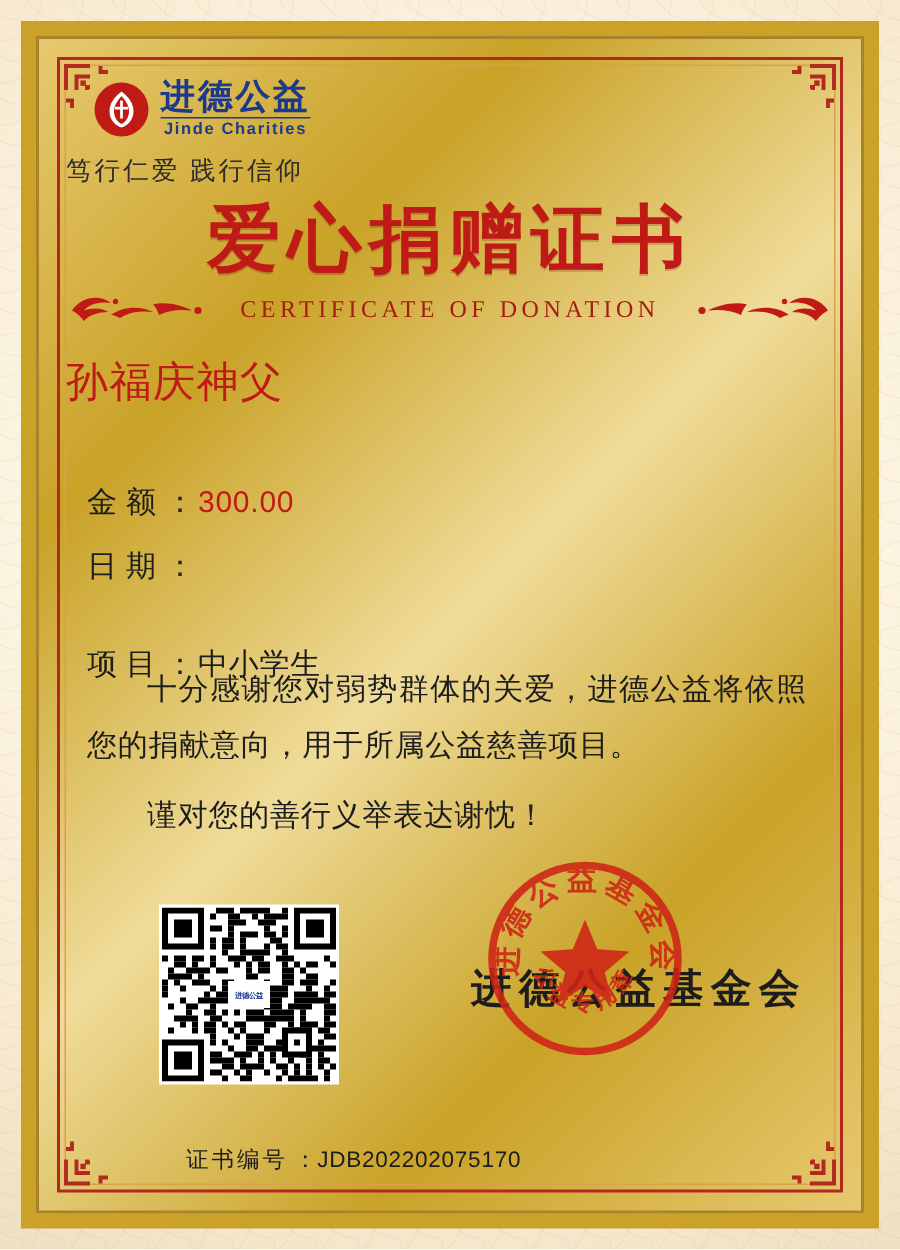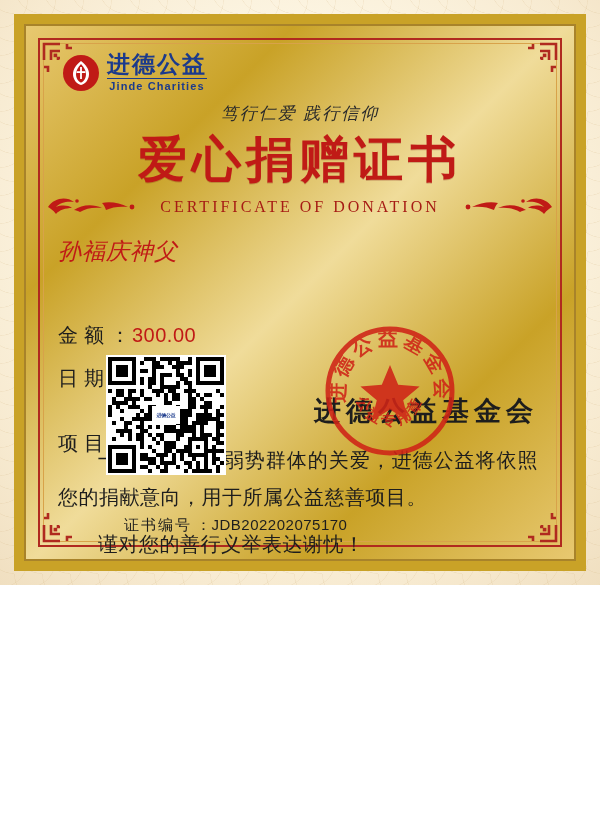--- a/index.html
+++ b/index.html
@@ -17,7 +17,7 @@
   .certificate {
     position: relative;
     width: 600px;
-    height: 585px;
+    height: 833px;
     box-sizing: border-box;
     background:
       radial-gradient(circle at 50% 42%, #fffdf6 0%, #fdf6e4 45%, #f7ead0 78%, #f0dfc0 100%);

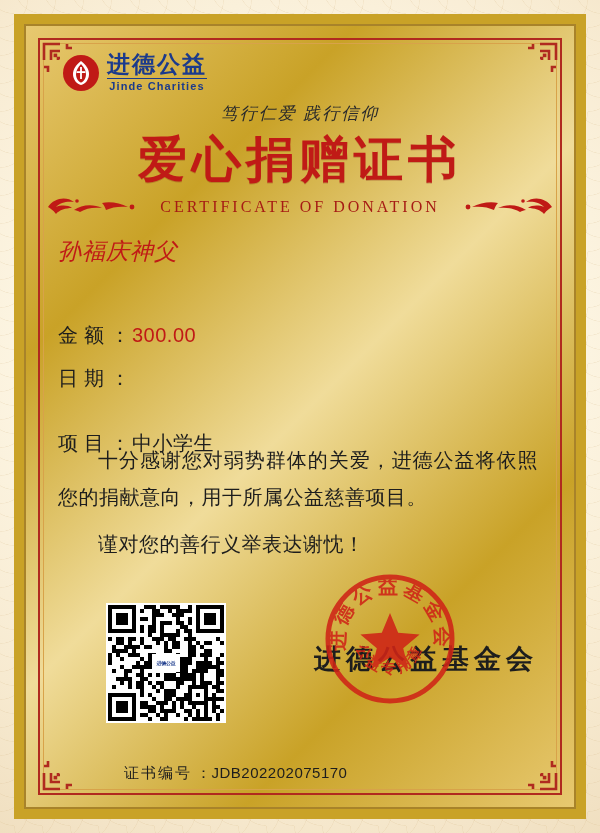--- a/index.html
+++ b/index.html
@@ -140,12 +140,10 @@
     top: 58px;
     left: 0;
     right: 0;
-    text-align: center;
     font-size: 17px;
     color: #2b2b2b;
     letter-spacing: 2px;
     font-family: "Liberation Sans", sans-serif;
-    font-style: italic;
   }
   .main-title {
     position: absolute;

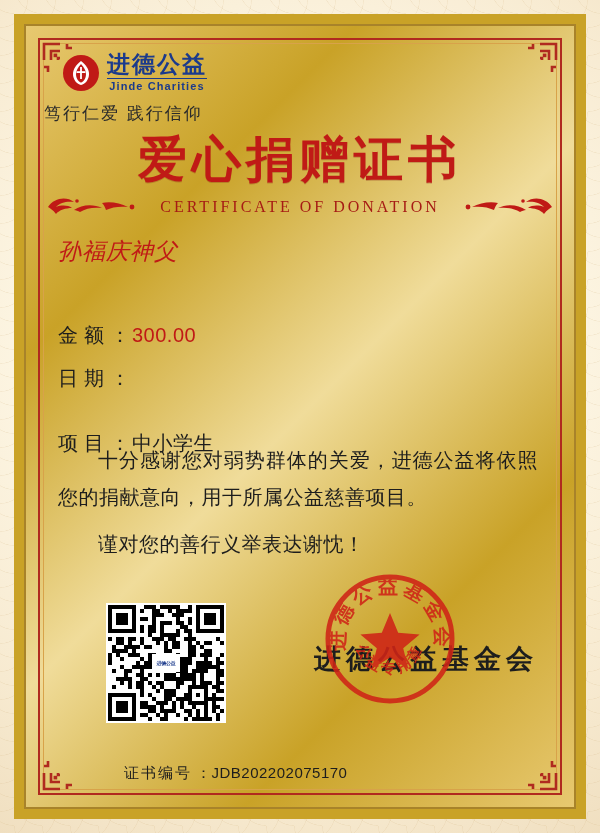--- a/index.html
+++ b/index.html
@@ -182,12 +182,11 @@
   .donor-name {
     position: absolute;
     top: 192px;
-    left: 14px;
-    font-size: 23px;
+    left: 0;
+    font-size: 28px;
     color: #c01a16;
     font-family: "Liberation Sans", sans-serif;
     letter-spacing: 1px;
-    font-style: italic;
   }
 
   .fields {

